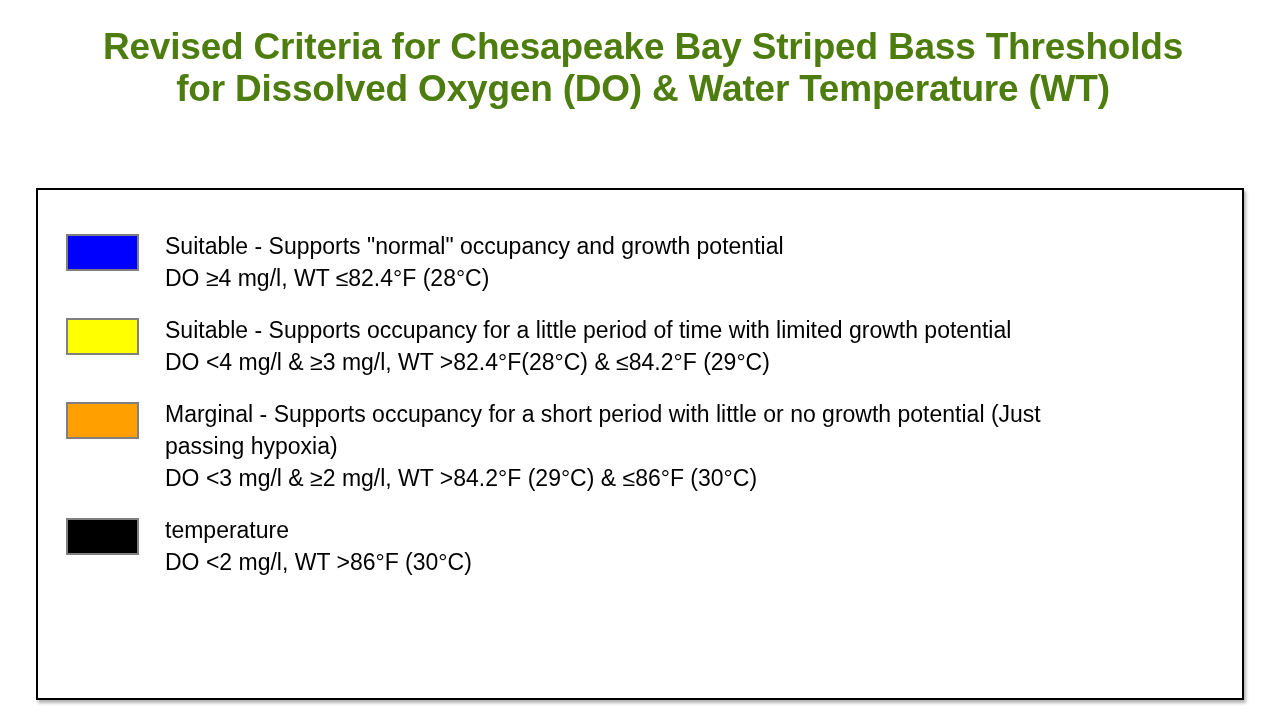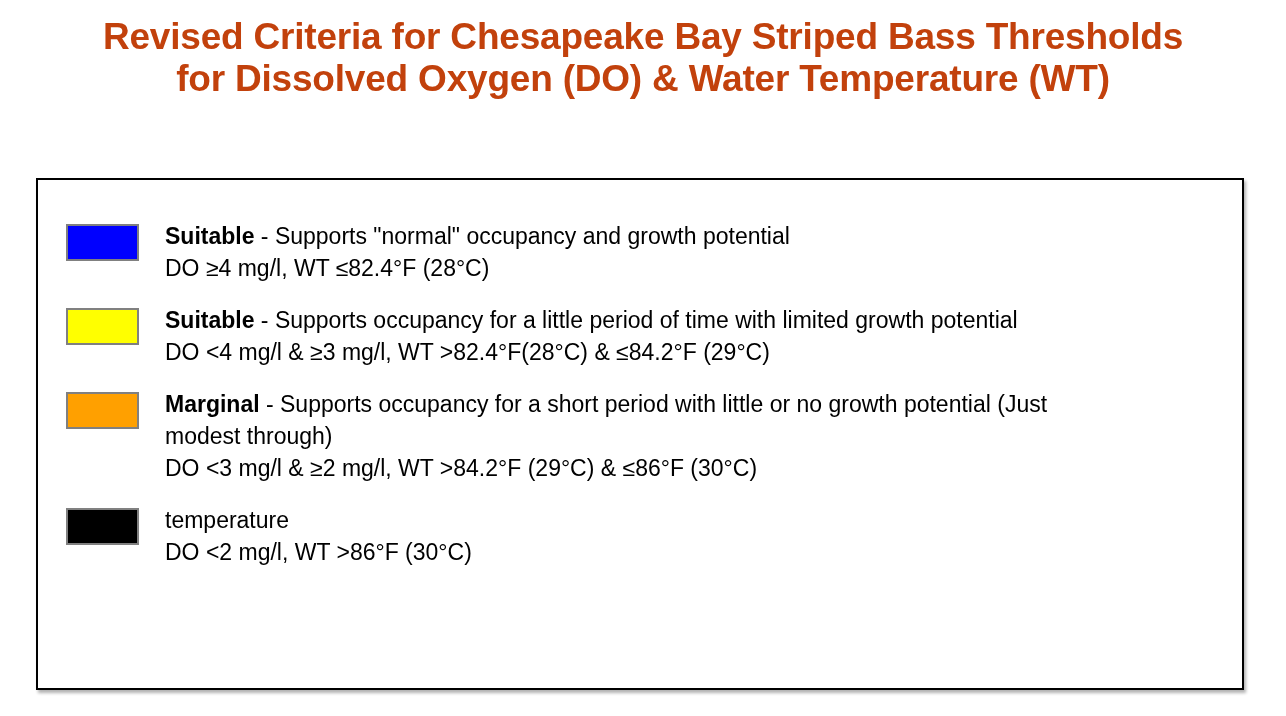--- a/index.html
+++ b/index.html
@@ -12,12 +12,12 @@
   .page { position: relative; width: 1286px; height: 716px; }
 
   .title {
-    margin-top: 16px;
+    margin-top: 26px;
     text-align: center;
     font-size: 37px;
     font-weight: bold;
     line-height: 42px;
-    color: #c2410c;
+    color: #4d7c0f;
     letter-spacing: -0.2px;
   }
   .title-line { display: block; }

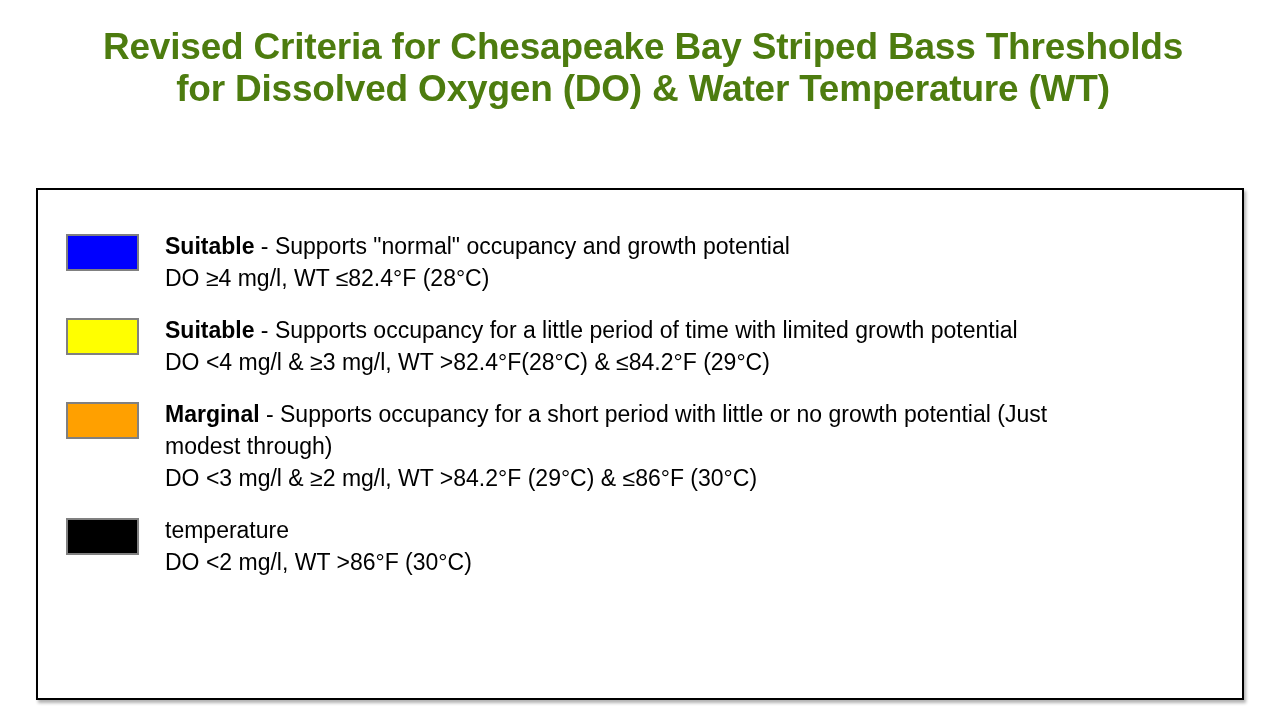--- a/index.html
+++ b/index.html
@@ -56,7 +56,7 @@
     color: #000000;
     max-width: 1069px;
   }
-  .entry-label { font-weight: bold; }
+  .entry-label { font-weight: normal; }
   .line { display: block; }
 </style>
 </head>

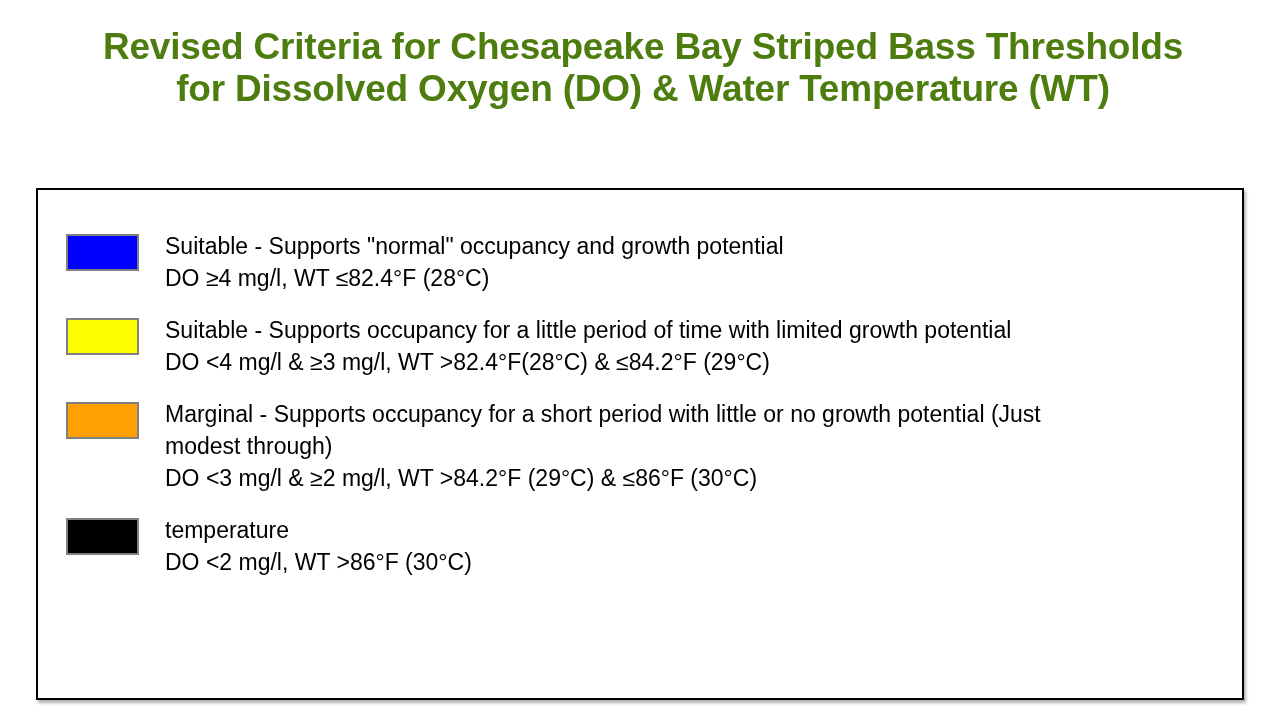--- a/index.html
+++ b/index.html
@@ -91,7 +91,7 @@
       <div class="swatch" style="background-color: rgb(255, 160, 0);"></div>
       <div class="entry-text">
         <span class="line"><span class="entry-label">Marginal</span><span> - Supports occupancy for a short period with little or no growth potential (Just</span></span>
-        <span class="line">modest through)</span>
+        <span class="line">passing hypoxia)</span>
         <span class="line">DO &lt;3 mg/l &amp; ≥2 mg/l, WT &gt;84.2°F (29°C) &amp; ≤86°F (30°C)</span>
       </div>
     </div>

